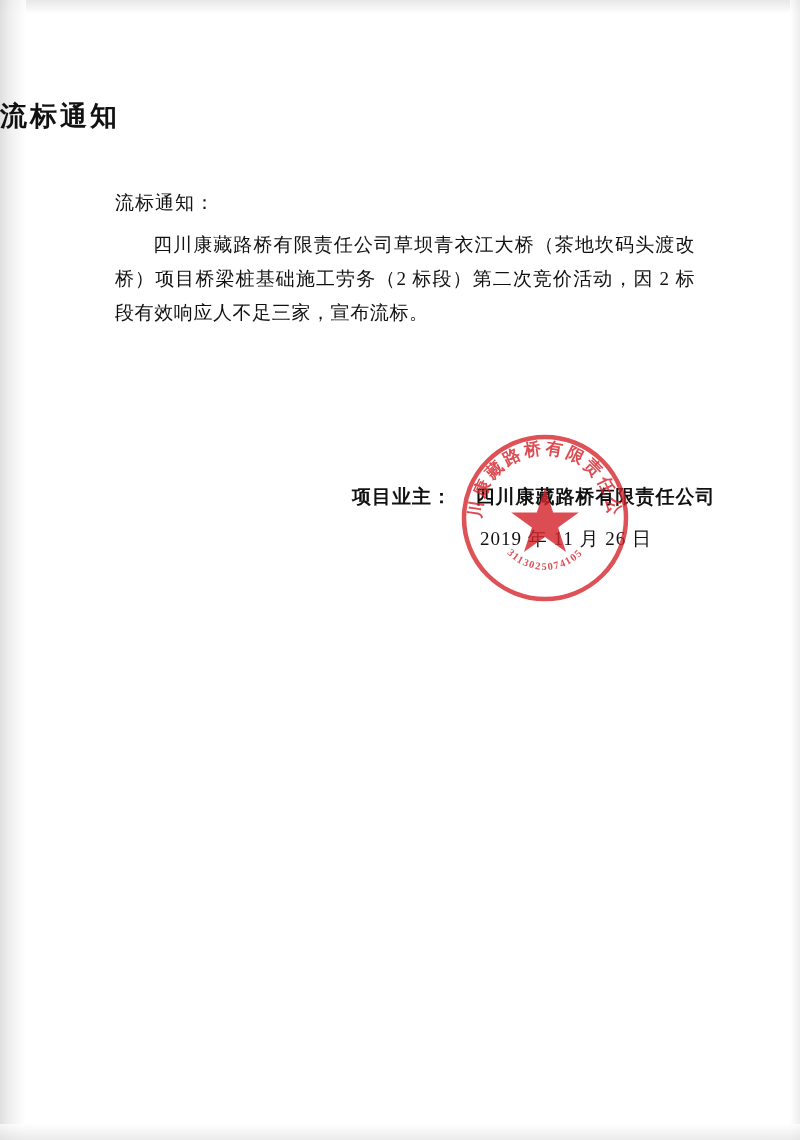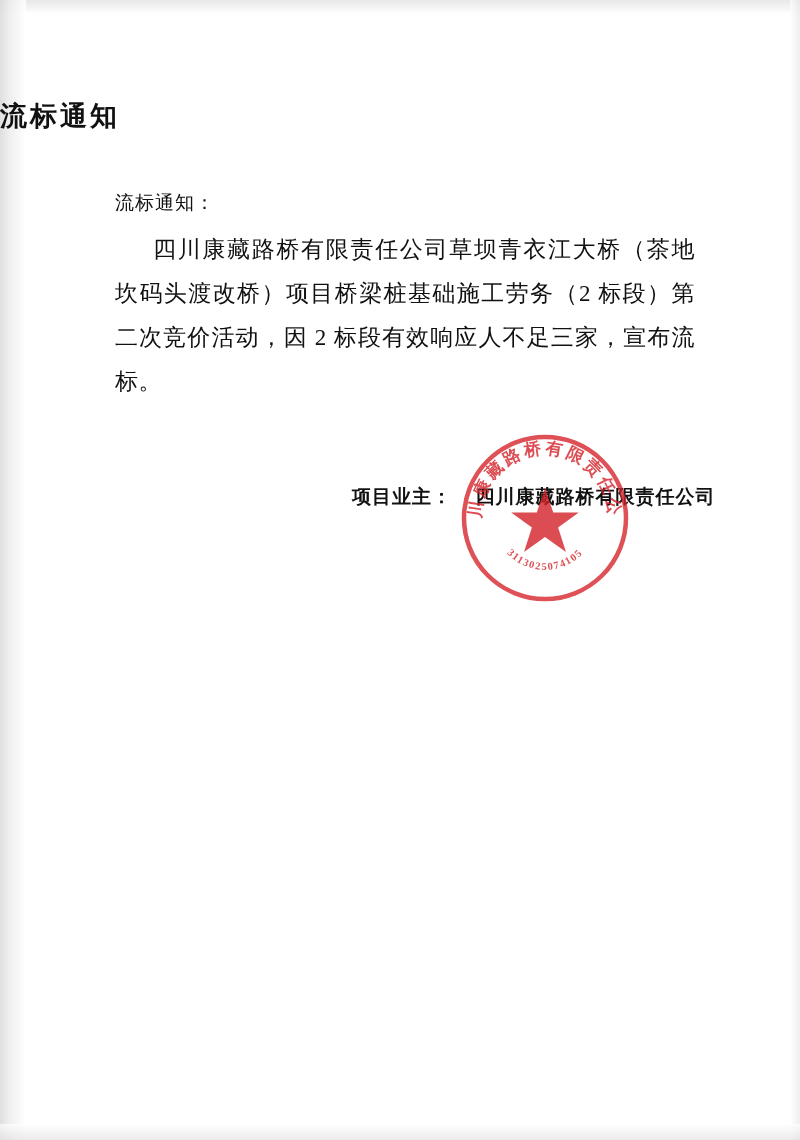--- a/index.html
+++ b/index.html
@@ -71,8 +71,8 @@
     top: 228px;
     left: 115px;
     width: 580px;
-    font-size: 23px;
-    line-height: 44px;
+    font-size: 19px;
+    line-height: 34px;
     text-indent: 38px;
     letter-spacing: 0.6px;
     text-align: justify;

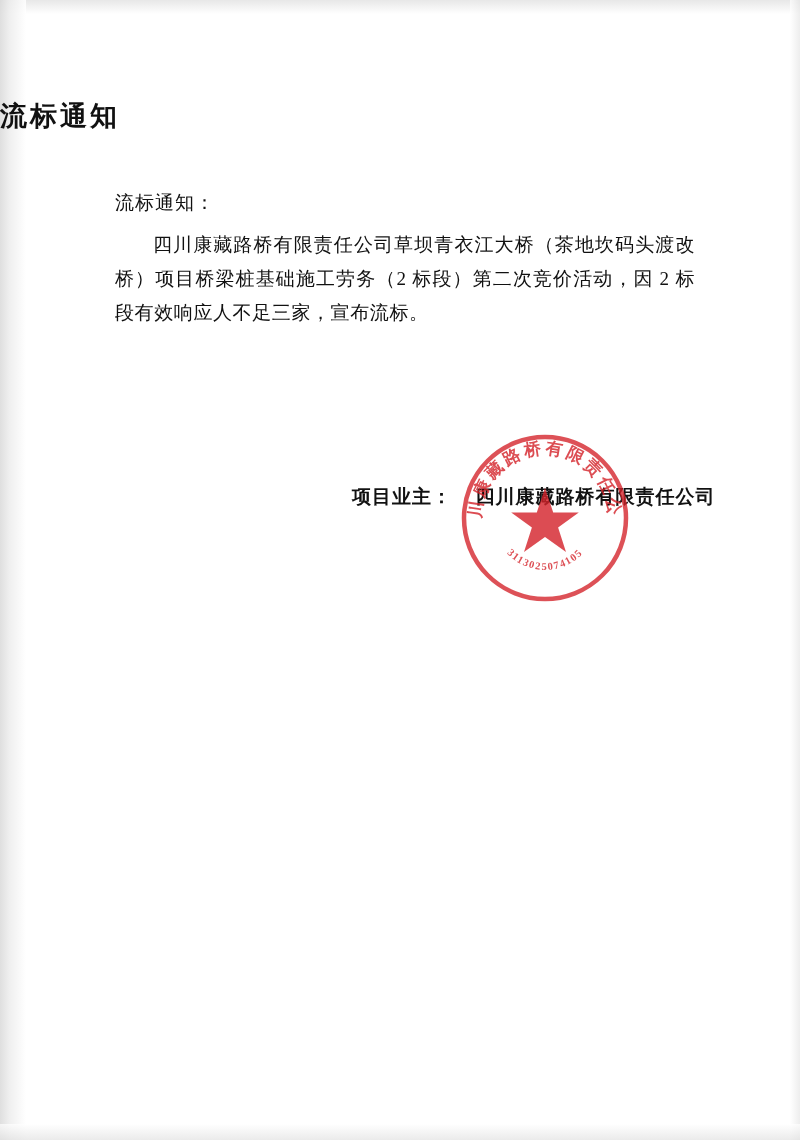--- a/index.html
+++ b/index.html
@@ -134,6 +134,7 @@
       <span style="display:inline-block;width:12px;"></span>
       <span>四川康藏路桥有限责任公司</span>
     </div>
+    <div class="date-line">2019 年 11 月 26 日</div>
   </div>
 
   <div class="seal">

